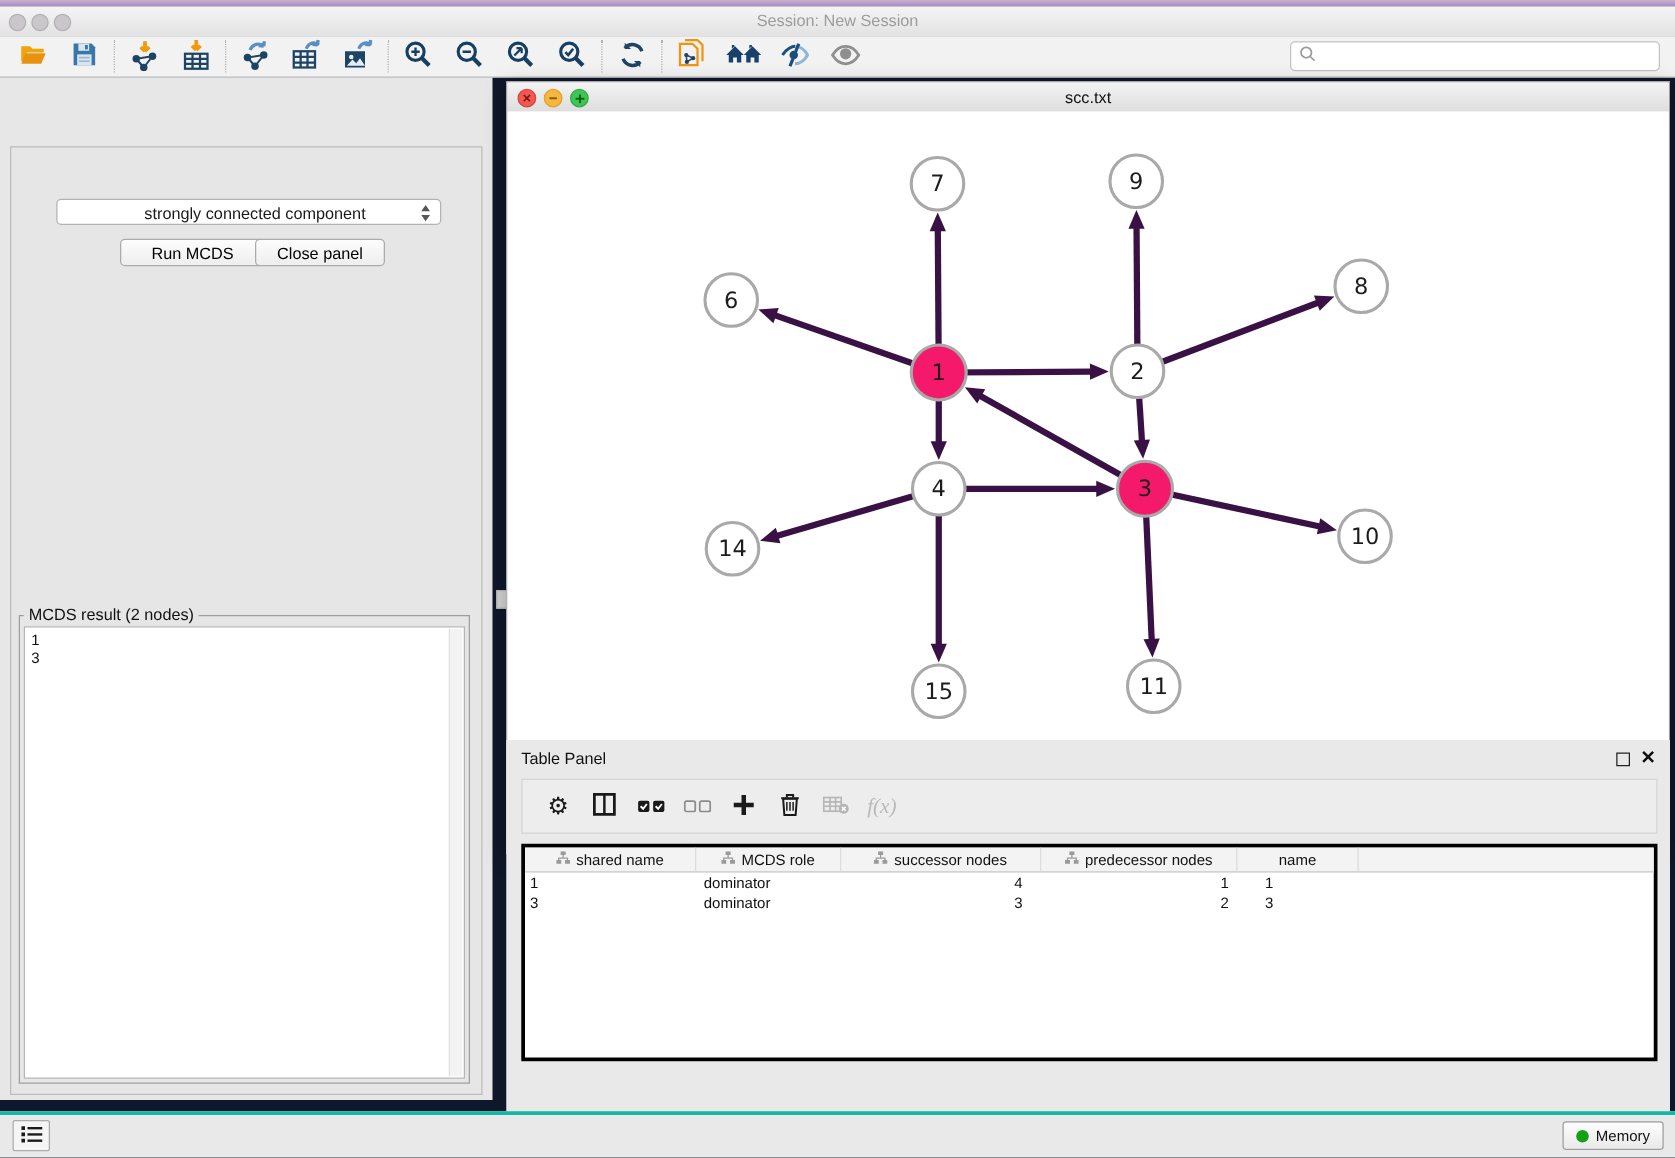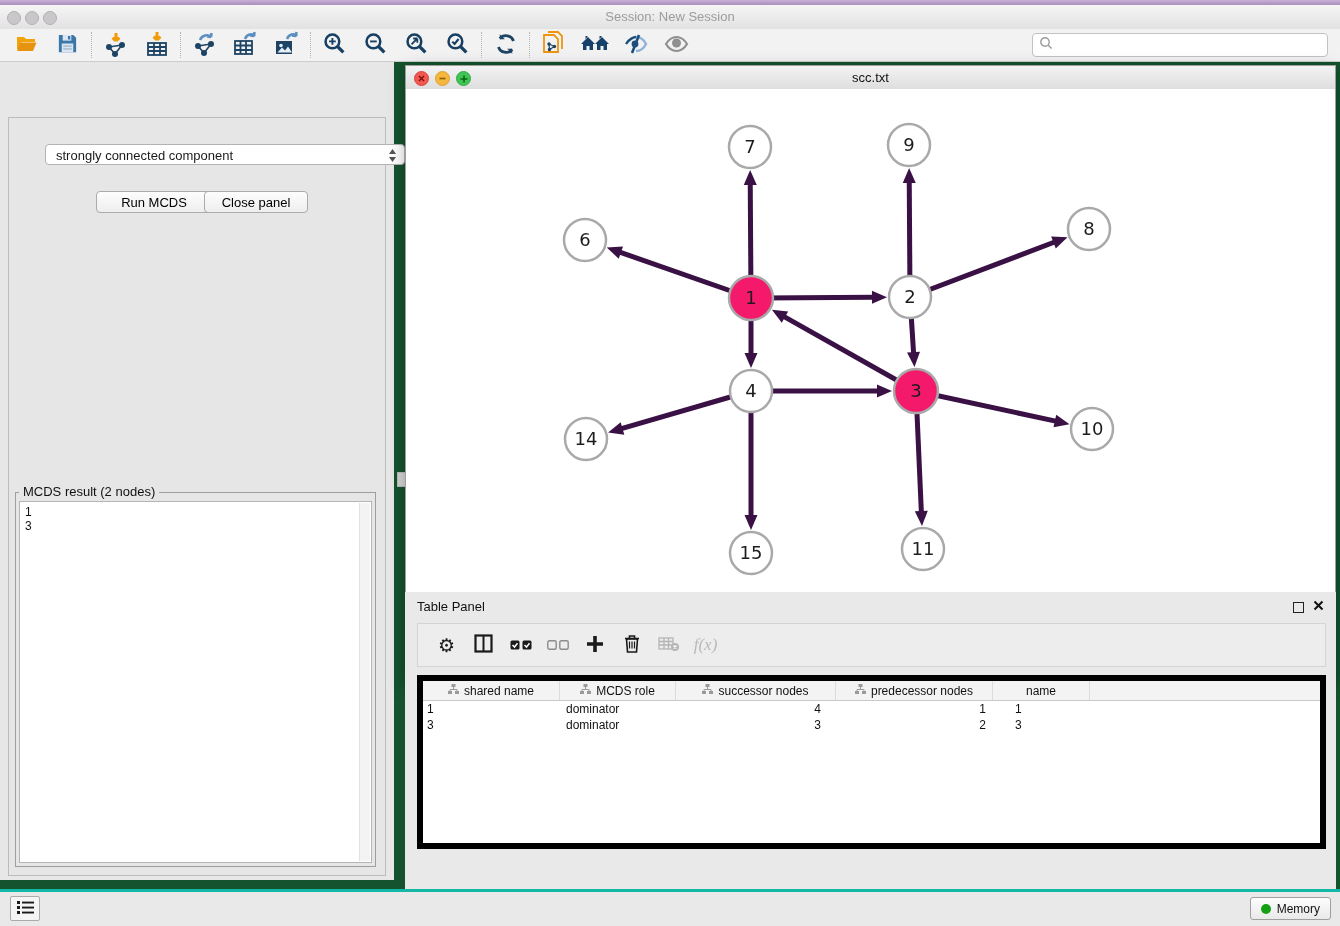--- a/index.html
+++ b/index.html
@@ -3,7 +3,7 @@
 <meta charset="utf-8">
 <style>
   html,body{margin:0;padding:0;background:#cfcfcf;}
-  .screen{position:relative;width:1340px;height:926px;background:#14532d;overflow:hidden;
+  .screen{position:relative;width:1340px;height:926px;background:#0f172a;overflow:hidden;
           font-family:"Liberation Sans",sans-serif;color:#1a1a1a;}
   
   .desktop-strip{position:absolute;left:0;top:0;right:0;height:5px;background:linear-gradient(#c9b0d6,#a98dbd);}

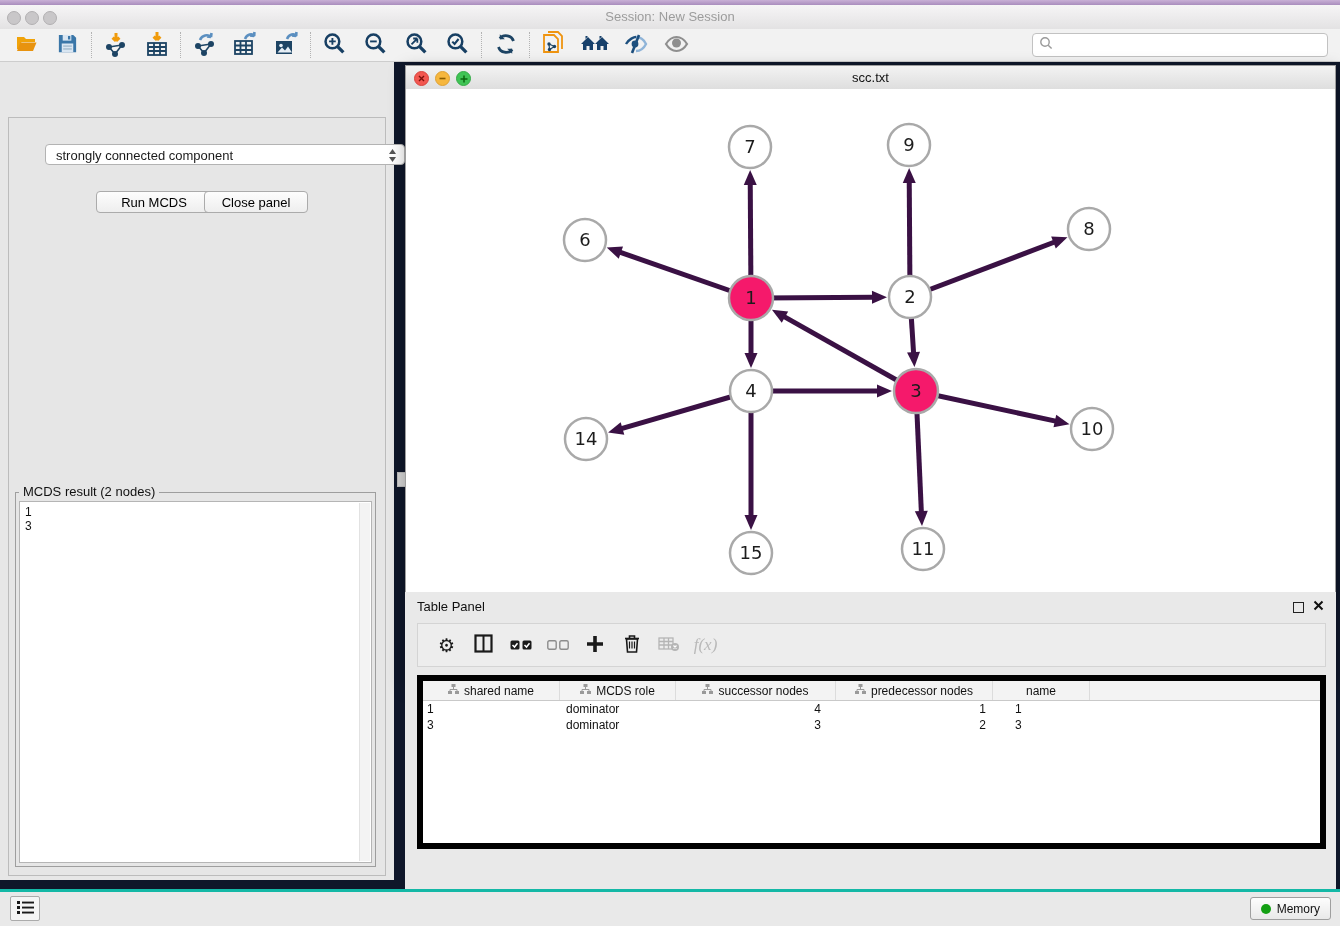--- a/index.html
+++ b/index.html
@@ -28,7 +28,7 @@
   .cp-tab.active{background:#e9e9e9;color:#b8b8b8;border:1px solid #c0c0c0;border-radius:4px 4px 0 0;margin-left:2px;}
   .cp-pane{position:absolute;left:8px;right:8px;top:55px;bottom:4px;background:#e6e6e6;border:1px solid #bcbcbc;}
   .opt-label{position:absolute;top:20px;left:0;right:0;text-align:center;font-size:13px;color:#111;}
-  .cp-select{position:absolute;top:26px;left:36px;width:360px;height:21px;background:#fff;border:1px solid #b3b3b3;border-radius:4px;font-size:13px;line-height:21px;padding-left:10px;box-sizing:border-box;cursor:pointer;}
+  .cp-select{position:absolute;top:41px;left:36px;width:308px;height:21px;background:#fff;border:1px solid #b3b3b3;border-radius:4px;font-size:13px;line-height:21px;padding-left:10px;box-sizing:border-box;cursor:pointer;text-align:center;}
   .cp-select .updown{position:absolute;right:7px;top:3px;color:#555;font-size:8px;line-height:7px;text-align:center;}
   .cp-btn{position:absolute;top:73px;height:22px;background:linear-gradient(#fdfdfd,#eee);border:1px solid #ababab;border-radius:4px;font-size:13px;font-family:"Liberation Sans",sans-serif;cursor:pointer;}
   .fieldset{position:absolute;left:6px;right:9px;top:374px;bottom:8px;border:1px solid #9e9e9e;}

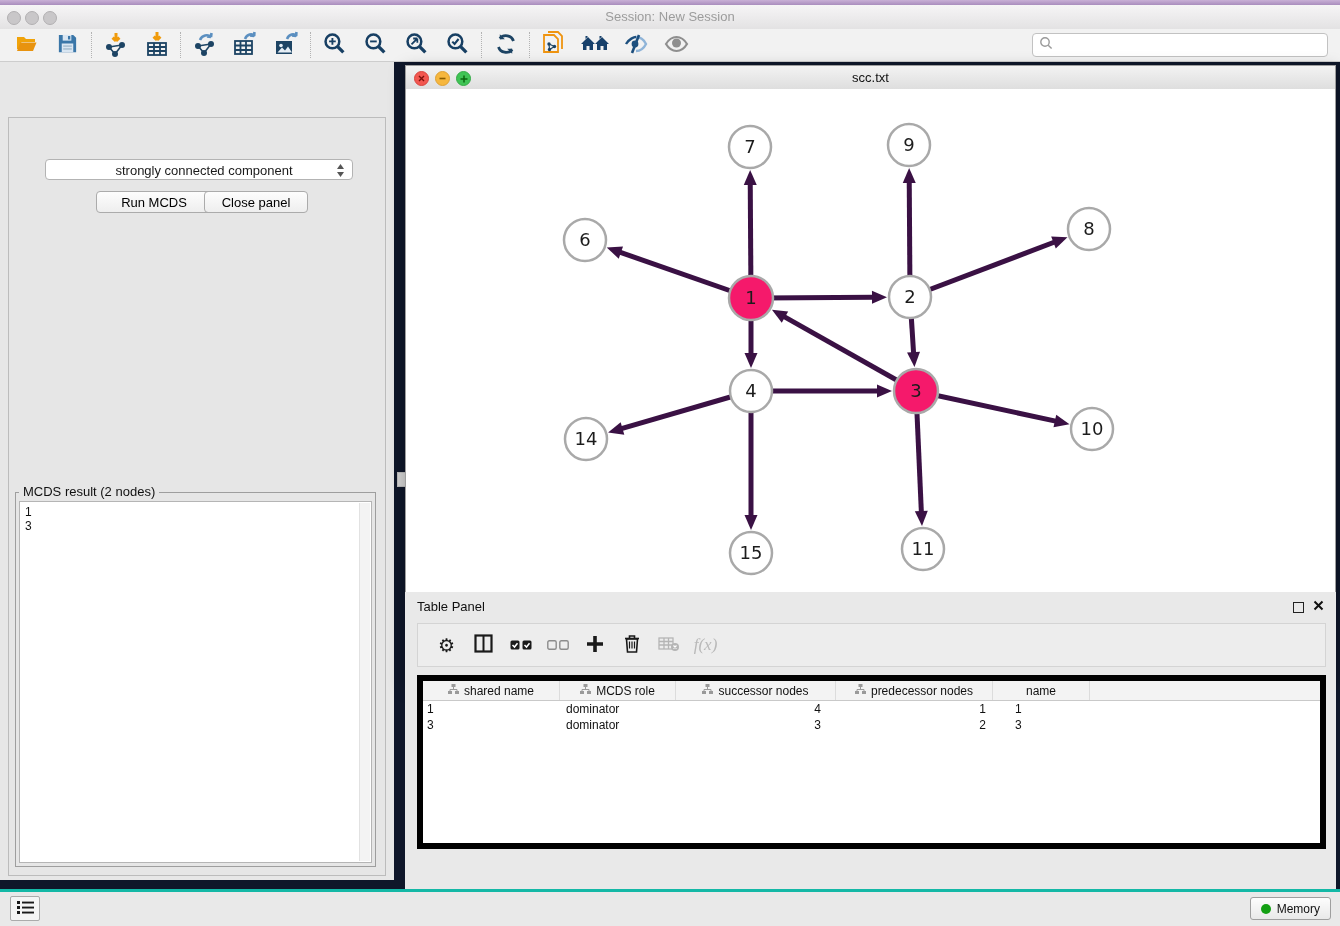--- a/index.html
+++ b/index.html
@@ -49,7 +49,7 @@
   .tp-btn{width:37px;height:34px;display:flex;align-items:center;justify-content:center;background:none;border:none;padding:0;cursor:pointer;}
   .gear-glyph{font-size:19px;color:#1a1a1a;line-height:19px;}
   .fx-glyph{font-family:"Liberation Serif",serif;font-style:italic;font-size:17px;color:#b9b9b9;}
-  .tp-table{position:absolute;left:12px;right:10px;top:83px;bottom:43px;background:#fff;border:6px solid #000000;overflow:hidden;}
+  .tp-table{position:absolute;left:12px;right:10px;top:83px;bottom:43px;background:#fff;border:3px solid #000000;overflow:hidden;}
   .thead{display:flex;height:19px;background:#f3f3f3;border-bottom:1px solid #c9c9c9;}
   .th{display:flex;align-items:center;justify-content:center;font-size:12px;color:#111;border-right:1px solid #dcdcdc;box-sizing:border-box;gap:5px;}
   .trow{display:flex;height:16px;}

